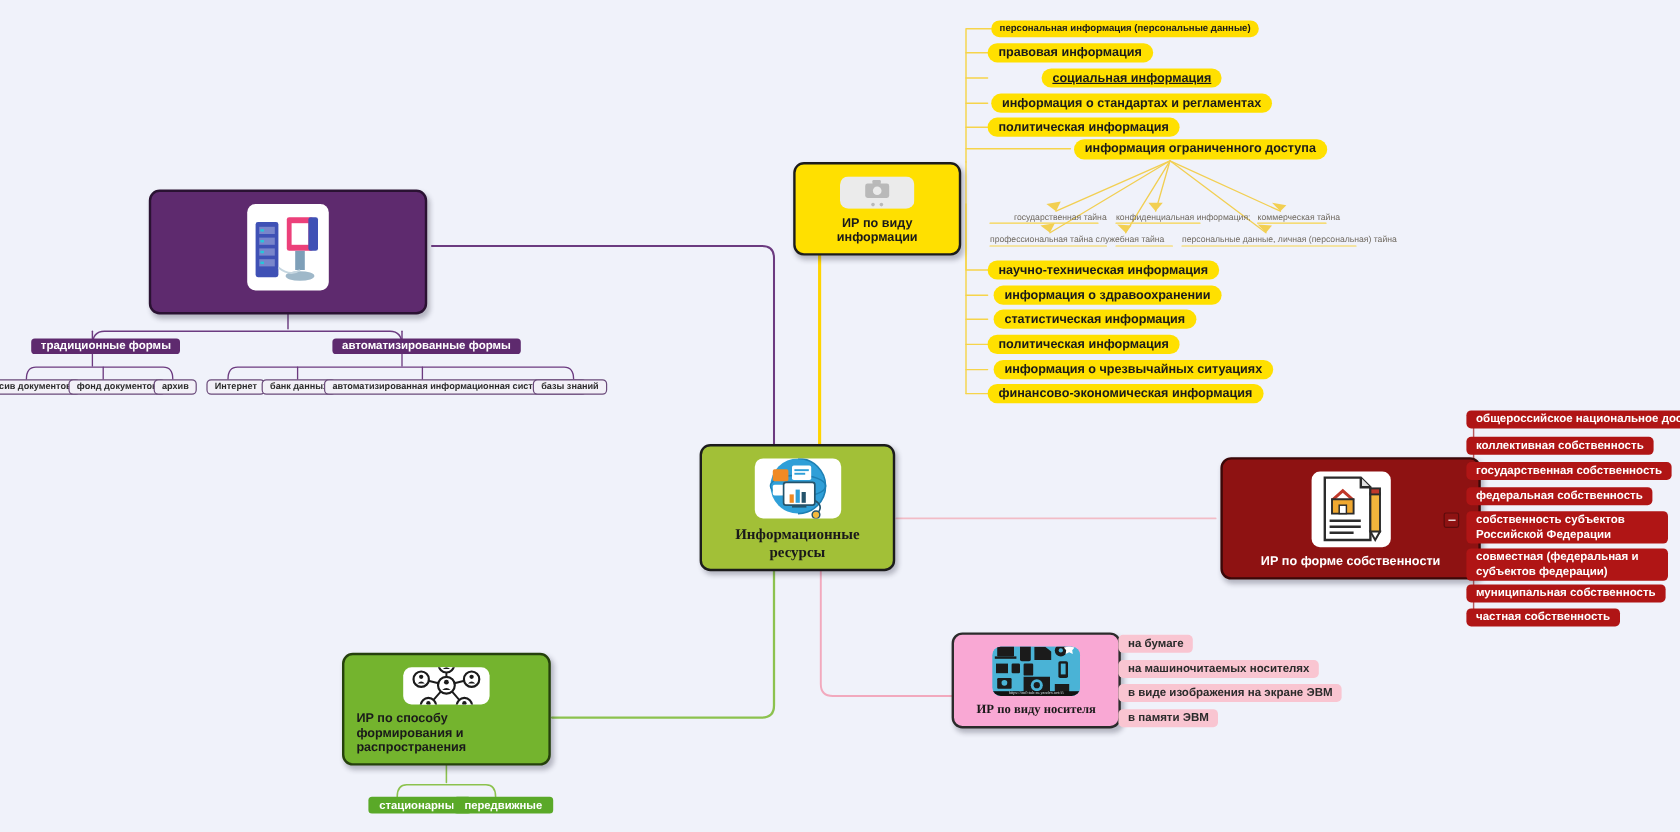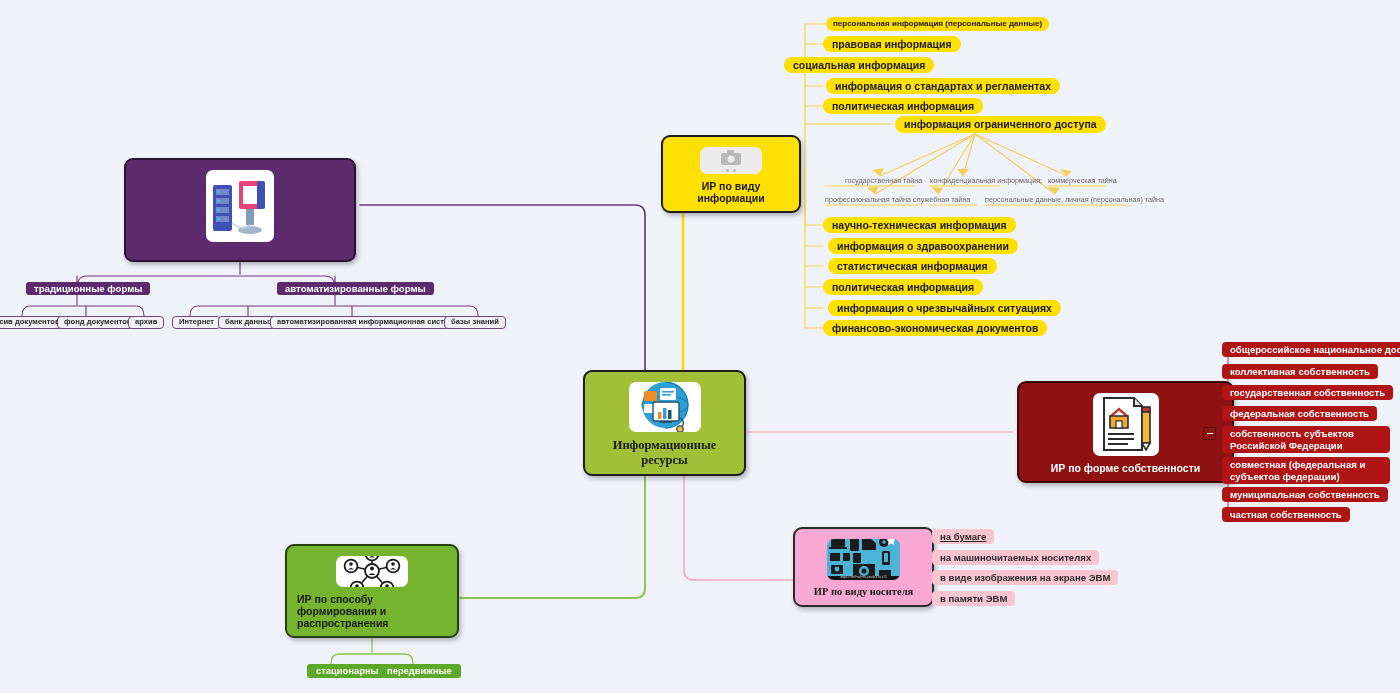--- a/index.html
+++ b/index.html
@@ -222,7 +222,7 @@
 
   <div class="chip y-chip small" style="left:826px;top:17px;height:14px;">персональная информация (персональные данные)</div>
   <div class="chip y-chip" style="left:823px;top:36px;height:16px;">правовая информация</div>
-  <div class="chip y-chip" style="left:784px;top:57px;height:16px;">социальная информация</div>
+  <div class="chip y-chip" style="left:868px;top:57px;height:16px;text-decoration:underline;">социальная информация</div>
   <div class="chip y-chip" style="left:826px;top:78px;height:16px;">информация о стандартах и регламентах</div>
   <div class="chip y-chip" style="left:823px;top:98px;height:16px;">политическая информация</div>
   <div class="chip y-chip" style="left:895px;top:116px;height:17px;">информация ограниченного доступа</div>

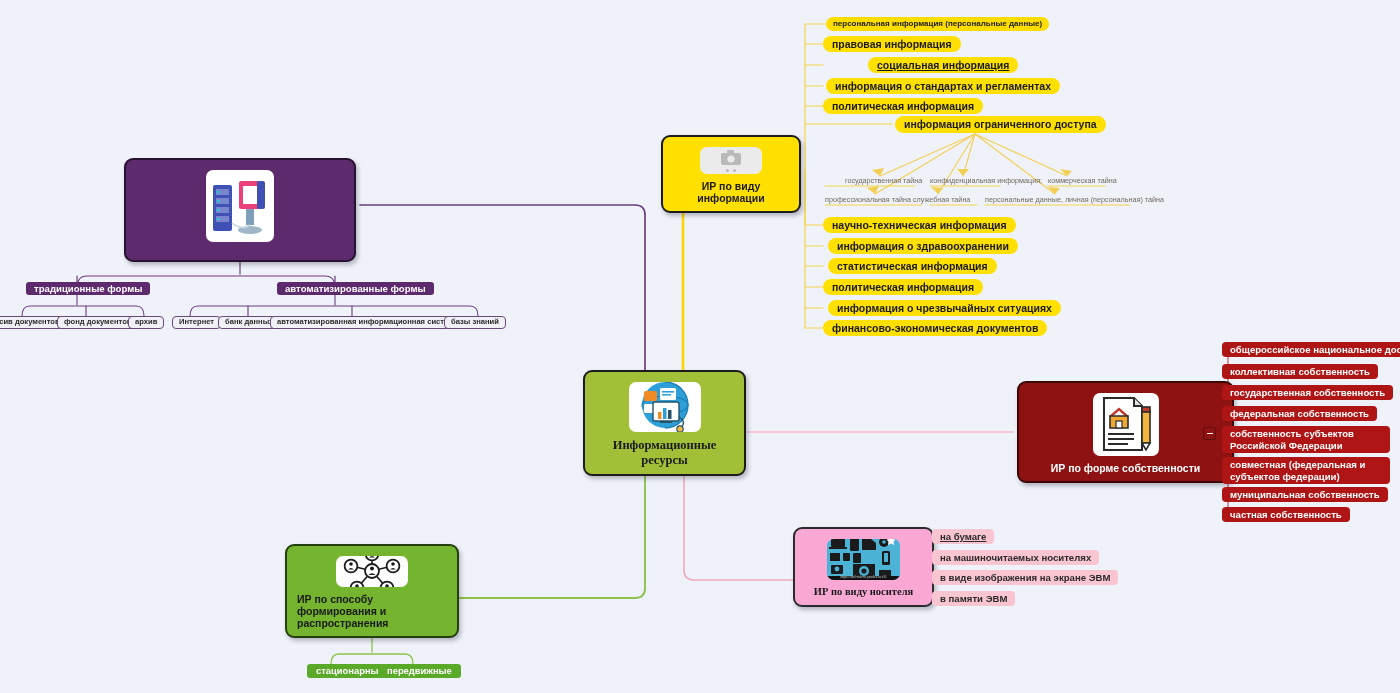--- a/index.html
+++ b/index.html
@@ -239,7 +239,7 @@
   <div class="chip y-chip" style="left:828px;top:258px;height:16px;">статистическая информация</div>
   <div class="chip y-chip" style="left:823px;top:279px;height:16px;">политическая информация</div>
   <div class="chip y-chip" style="left:828px;top:300px;height:16px;">информация о чрезвычайных ситуациях</div>
-  <div class="chip y-chip" style="left:823px;top:320px;height:16px;">финансово-экономическая документов</div>
+  <div class="chip y-chip" style="left:823px;top:320px;height:16px;">финансово-экономическая информация</div>
 
   <div class="node mainnode" style="left:1017px;top:381px;width:217px;height:102px;background:#8e1212;border-color:#3b0808;">
     <div class="thumb" style="width:66px;height:66px;">

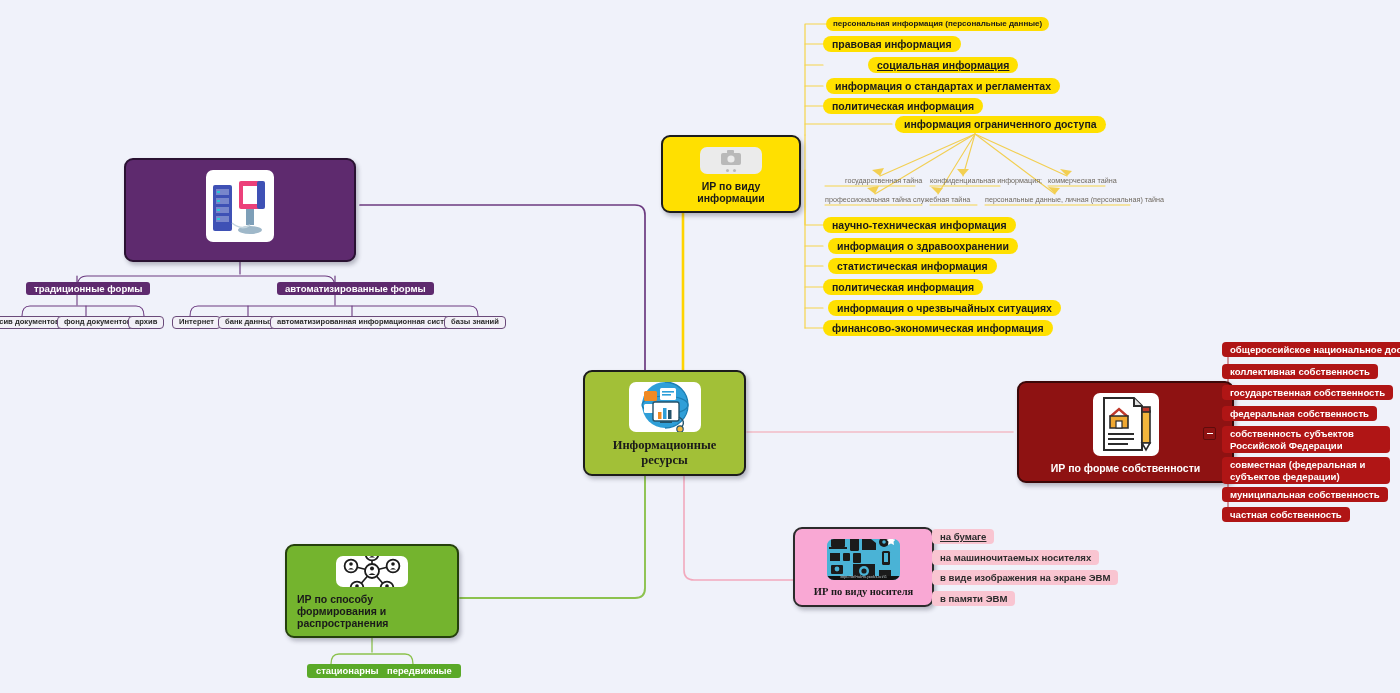--- a/index.html
+++ b/index.html
@@ -304,7 +304,7 @@
     <div class="caption" style="font-size:10.5px;">ИР по виду носителя</div>
   </div>
 
-  <div class="chip p-chip" style="left:932px;top:529px;height:15px;text-decoration:underline;">на бумаге</div>
+  <div class="chip p-chip" style="left:932px;top:529px;height:15px;">на бумаге</div>
   <div class="chip p-chip" style="left:932px;top:550px;height:15px;">на машиночитаемых носителях</div>
   <div class="chip p-chip" style="left:932px;top:570px;height:15px;">в виде изображения на экране ЭВМ</div>
   <div class="chip p-chip" style="left:932px;top:591px;height:15px;">в памяти ЭВМ</div>

